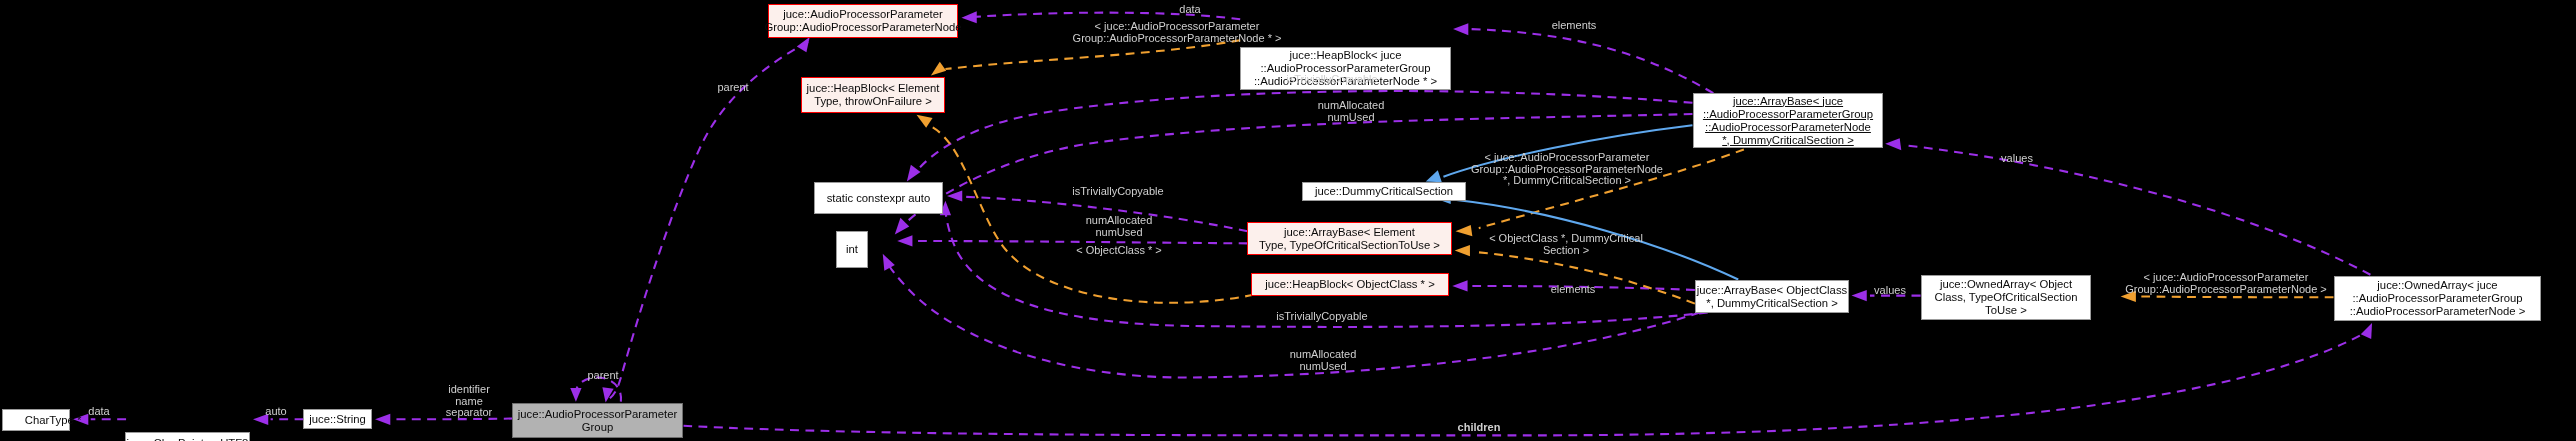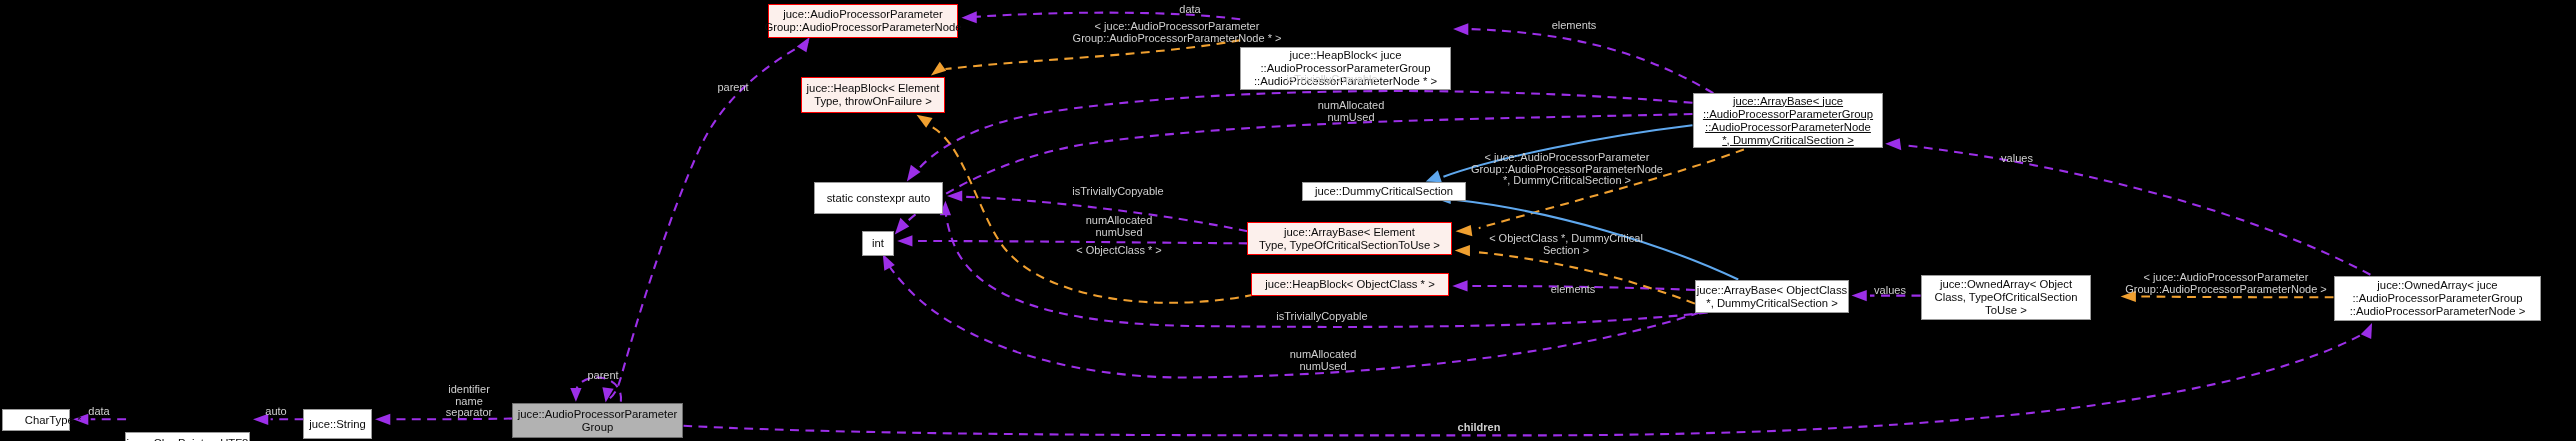--- a/index.html
+++ b/index.html
@@ -97,7 +97,7 @@
 *, DummyCriticalSection &gt;</div>
       <div class="node white" style="left: 814px; top: 182px; width: 129px; height: 32px;">static constexpr auto</div>
       <div class="node white" style="left: 1268px; top: 182px; width: 164px; height: 19.3px; margin-left: 34px;">juce::DummyCriticalSection</div>
-      <div class="node white" style="left: 862px; top: 231px; width: 32px; height: 25px;">int</div>
+      <div class="node white" style="left: 836px; top: 231px; width: 32px; height: 37px;">int</div>
       <div class="node red" style="left: 1247px; top: 222px; width: 205px; height: 33px;">juce::ArrayBase&lt; Element
 Type, TypeOfCriticalSectionToUse &gt;</div>
       <div class="node red" style="left: 1251px; top: 273px; width: 198px; height: 22.5px;">juce::HeapBlock&lt; ObjectClass * &gt;</div>

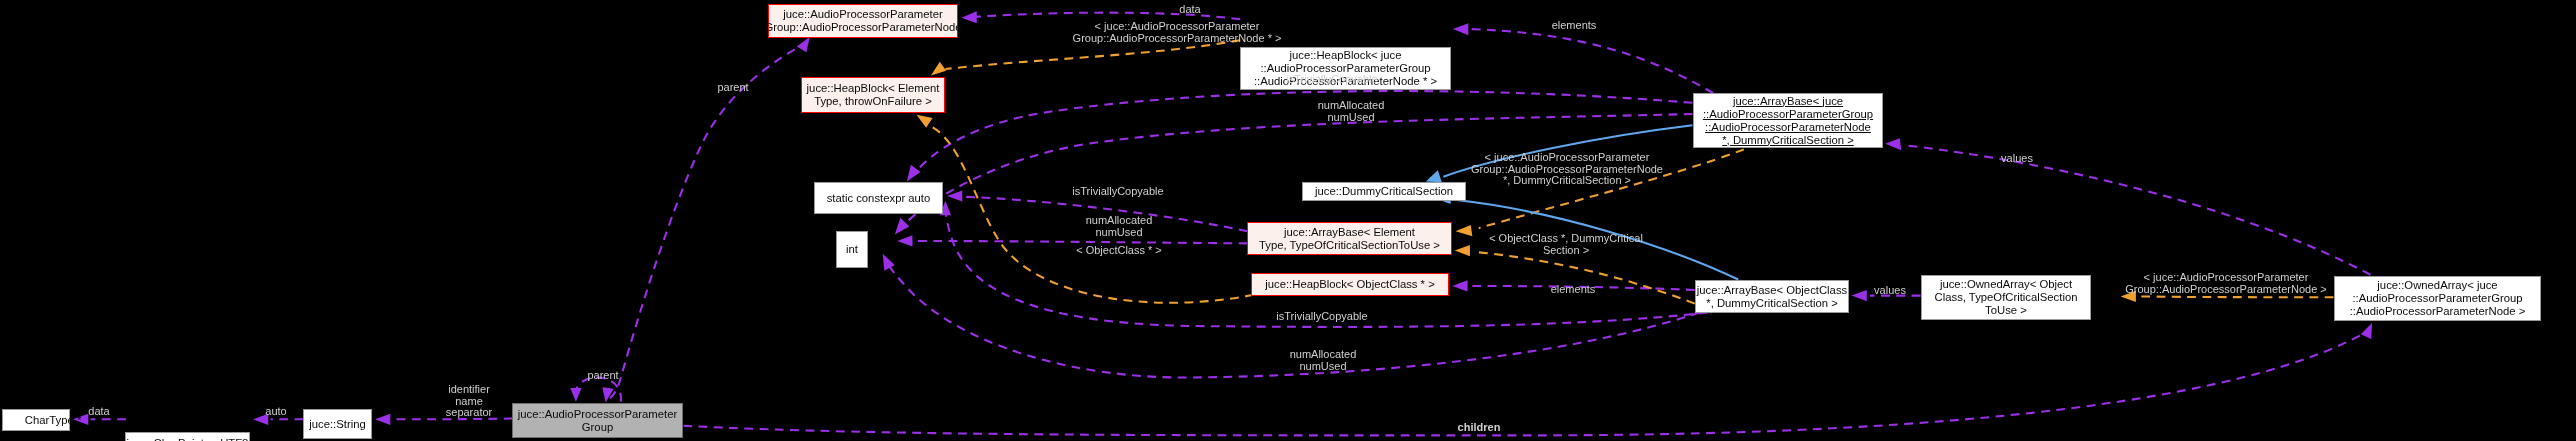--- a/index.html
+++ b/index.html
@@ -111,7 +111,7 @@
 ::AudioProcessorParameterNode &gt;</div>
       <div class="node white" style="left: 2.4px; top: 409px; width: 68px; height: 22px; padding-left: 35px;">CharType *</div>
       <div class="node white" style="left: 125px; top: 432px; width: 125px; height: 22px;">juce::CharPointer_UTF8</div>
-      <div class="node white" style="left: 303px; top: 409px; width: 69px; height: 30px;">juce::String</div>
+      <div class="node white" style="left: 303px; top: 409px; width: 69px; height: 20px;">juce::String</div>
       <div class="node main" style="left: 512px; top: 403px; width: 171px; height: 35px;">juce::AudioProcessorParameter
 Group</div>
     </div>

